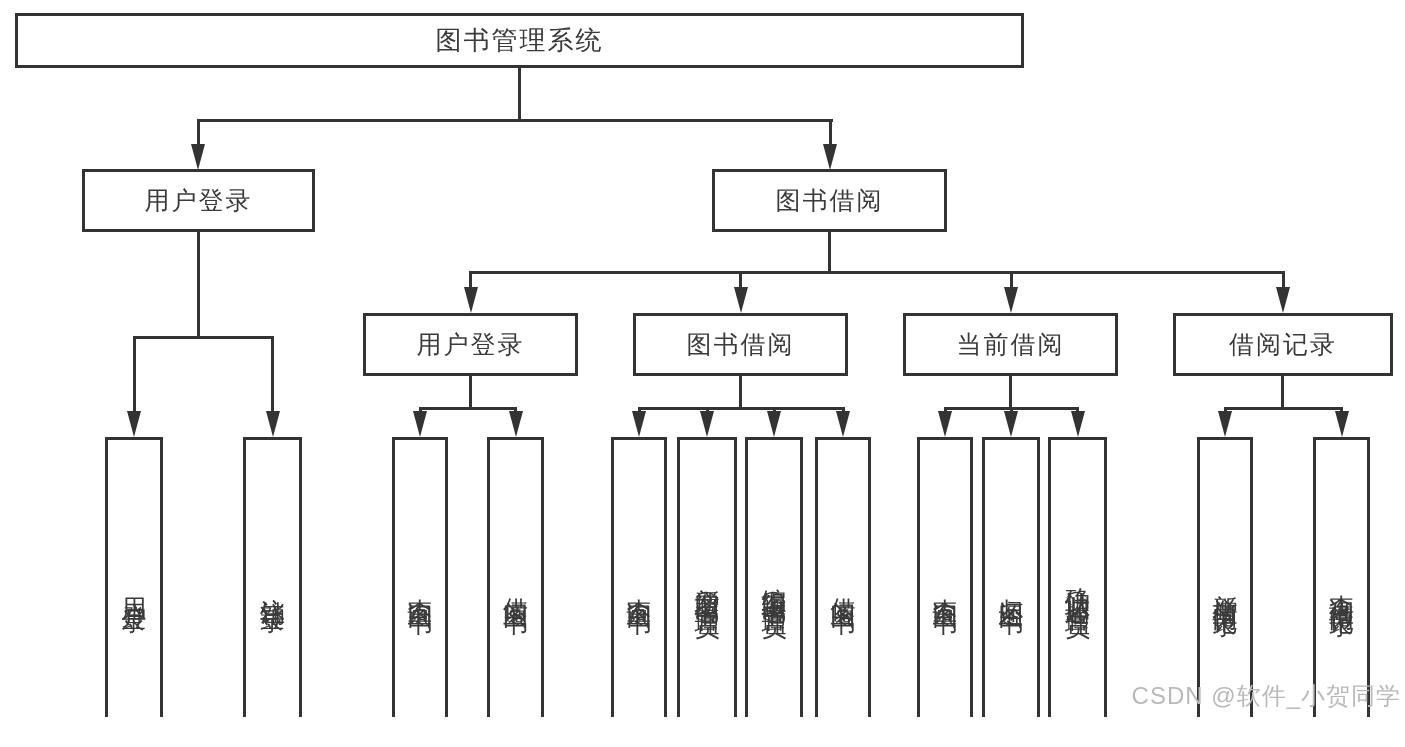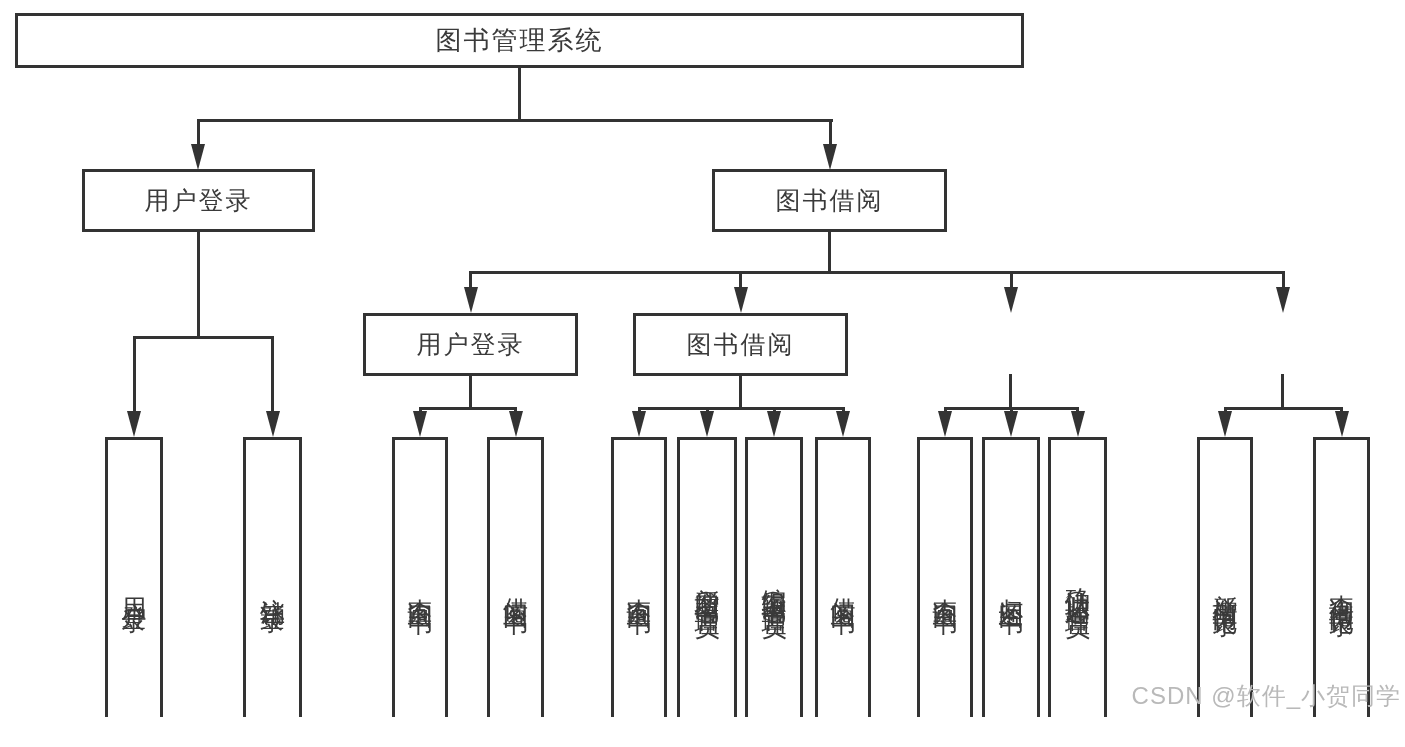--- a/index.html
+++ b/index.html
@@ -116,6 +116,9 @@
   <div class="b" style="left:633px;top:313px;width:215px;height:63px">
     <span>图书借阅</span>
   </div>
+  <div class="b" style="left:903px;top:313px;width:215px;height:63px">
+    <span>当前借阅</span>
+  </div>
 
   <div class="ln" style="left:469px;top:374px;width:3px;height:36px"></div>
   <div class="ln" style="left:419px;top:407px;width:98px;height:3px"></div>

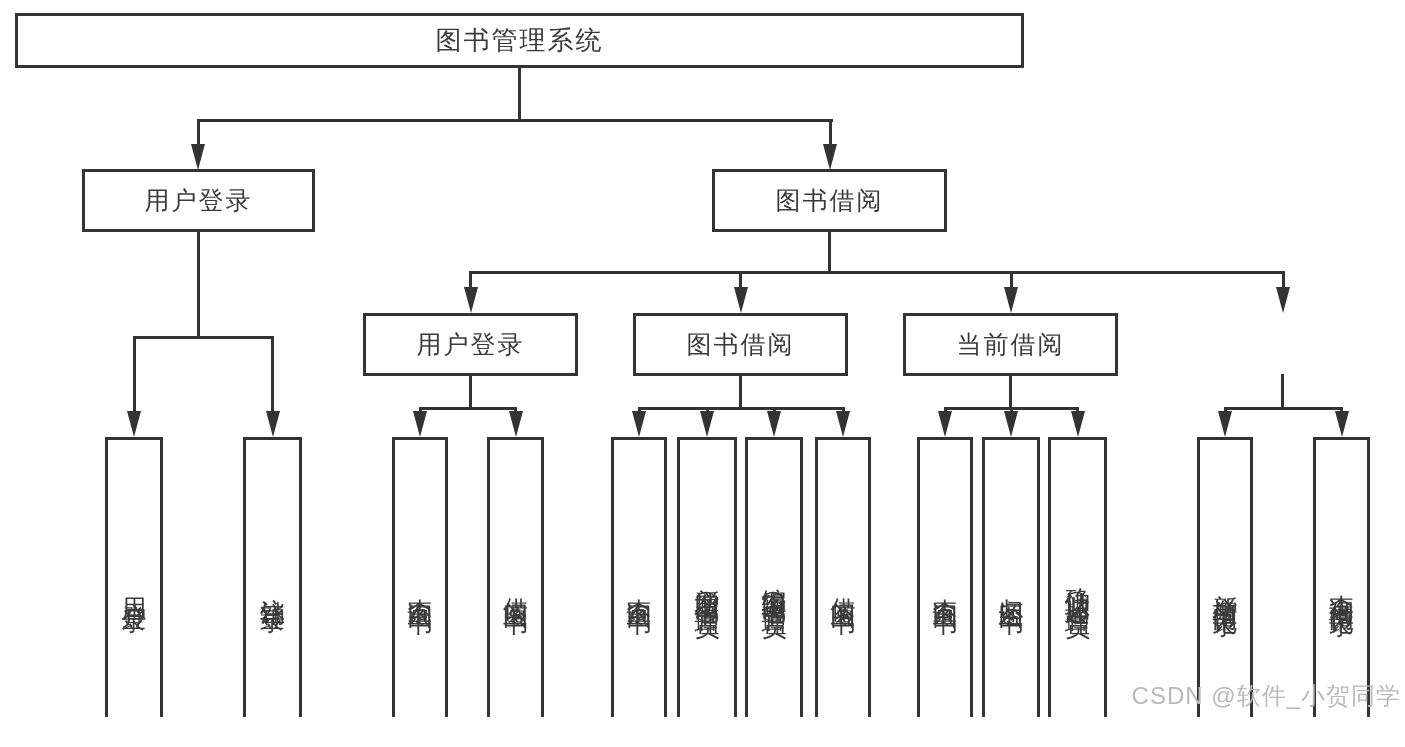--- a/index.html
+++ b/index.html
@@ -119,6 +119,9 @@
   <div class="b" style="left:903px;top:313px;width:215px;height:63px">
     <span>当前借阅</span>
   </div>
+  <div class="b" style="left:1173px;top:313px;width:220px;height:63px">
+    <span>借阅记录</span>
+  </div>
 
   <div class="ln" style="left:469px;top:374px;width:3px;height:36px"></div>
   <div class="ln" style="left:419px;top:407px;width:98px;height:3px"></div>

